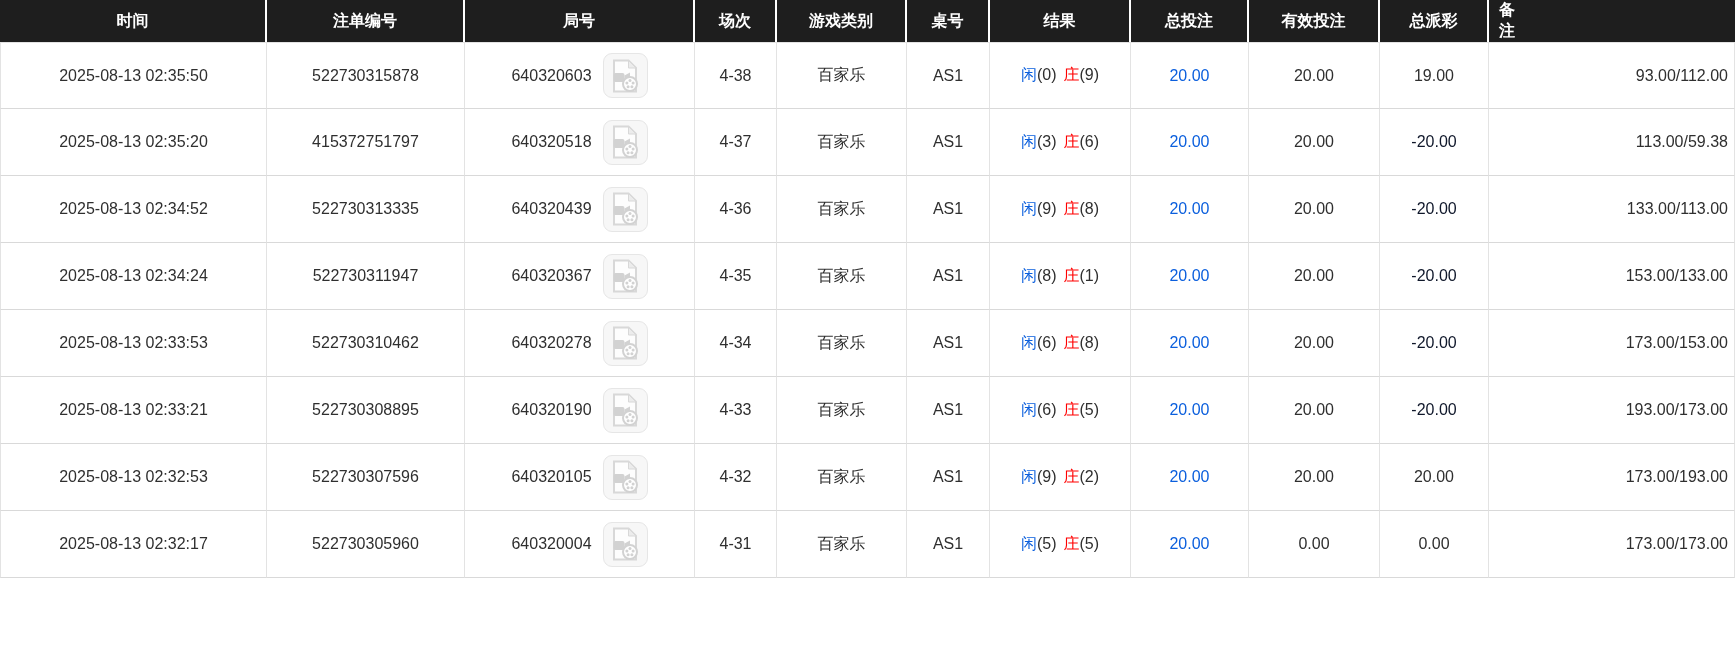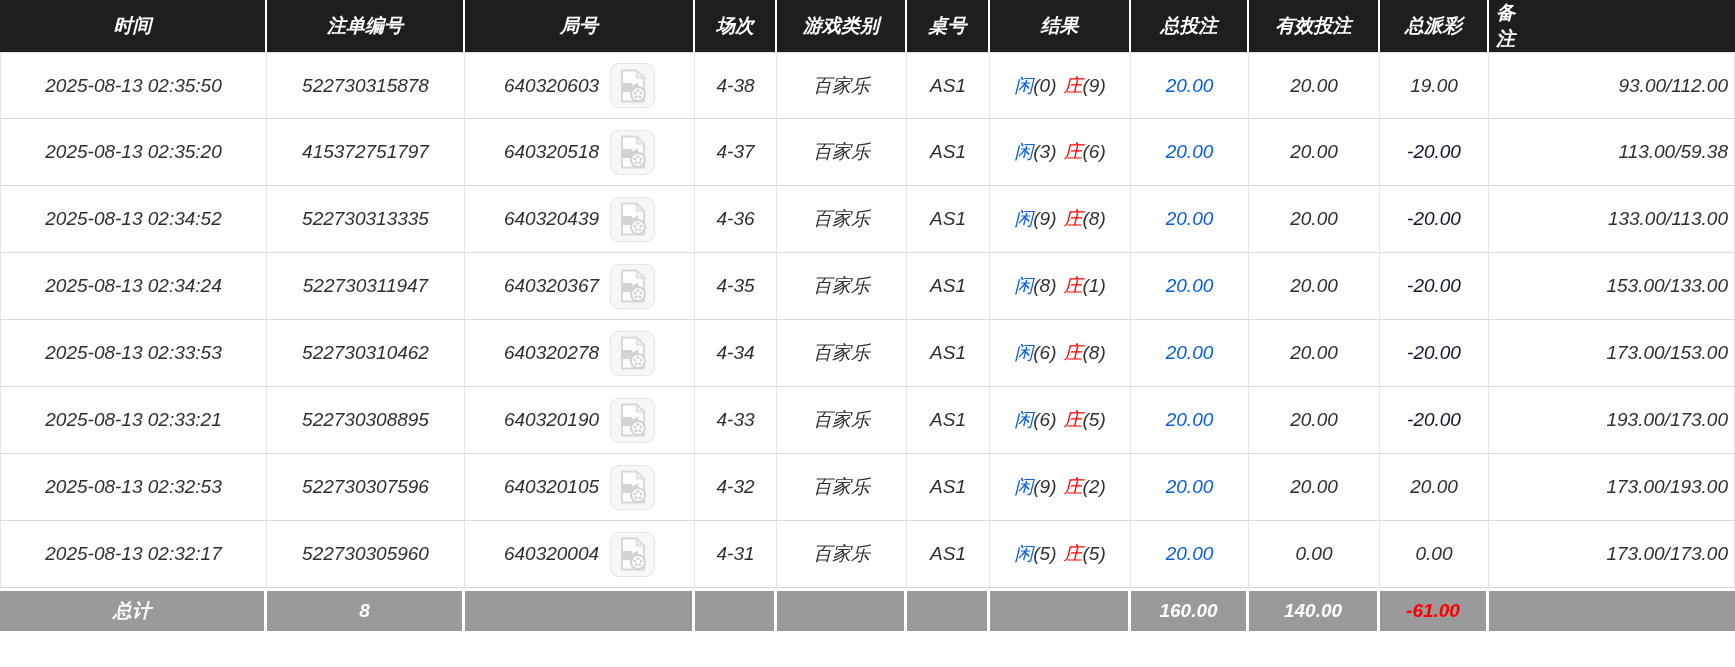--- a/index.html
+++ b/index.html
@@ -14,8 +14,7 @@
     table-layout: fixed;
     border-collapse: separate;
     border-spacing: 0;
-    font-size: 19px;
-    font-style: italic;
+    font-size: 16px;
   }
   
   thead th {

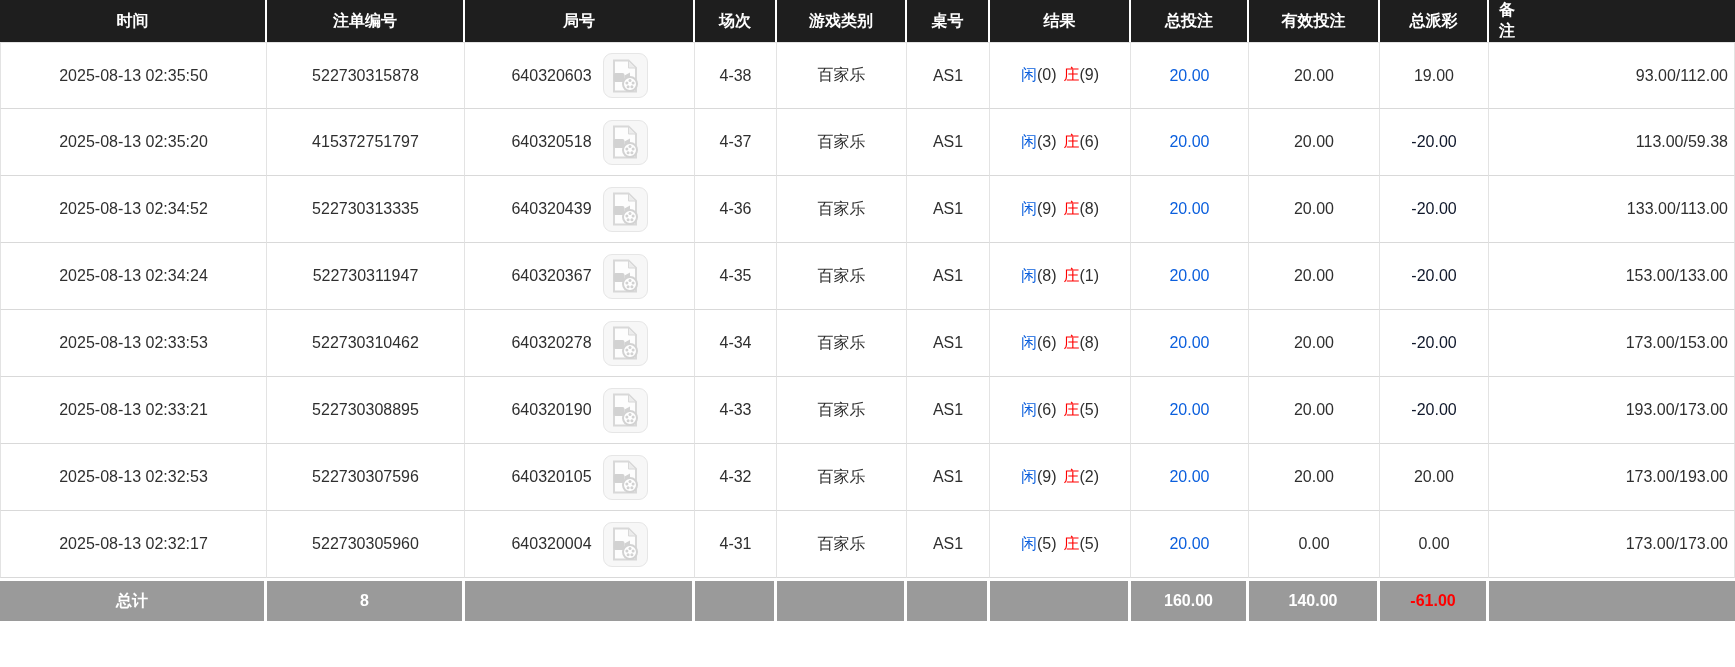--- a/index.html
+++ b/index.html
@@ -398,19 +398,6 @@
   </tr>
 </tbody>
   <tfoot>
-    <tr>
-      <td>总计</td>
-      <td>8</td>
-      <td></td>
-      <td></td>
-      <td></td>
-      <td></td>
-      <td></td>
-      <td>160.00</td>
-      <td>140.00</td>
-      <td><span class="neg-check neg">-61.00</span></td>
-      <td></td>
-    </tr>
   </tfoot>
 </table>
 

